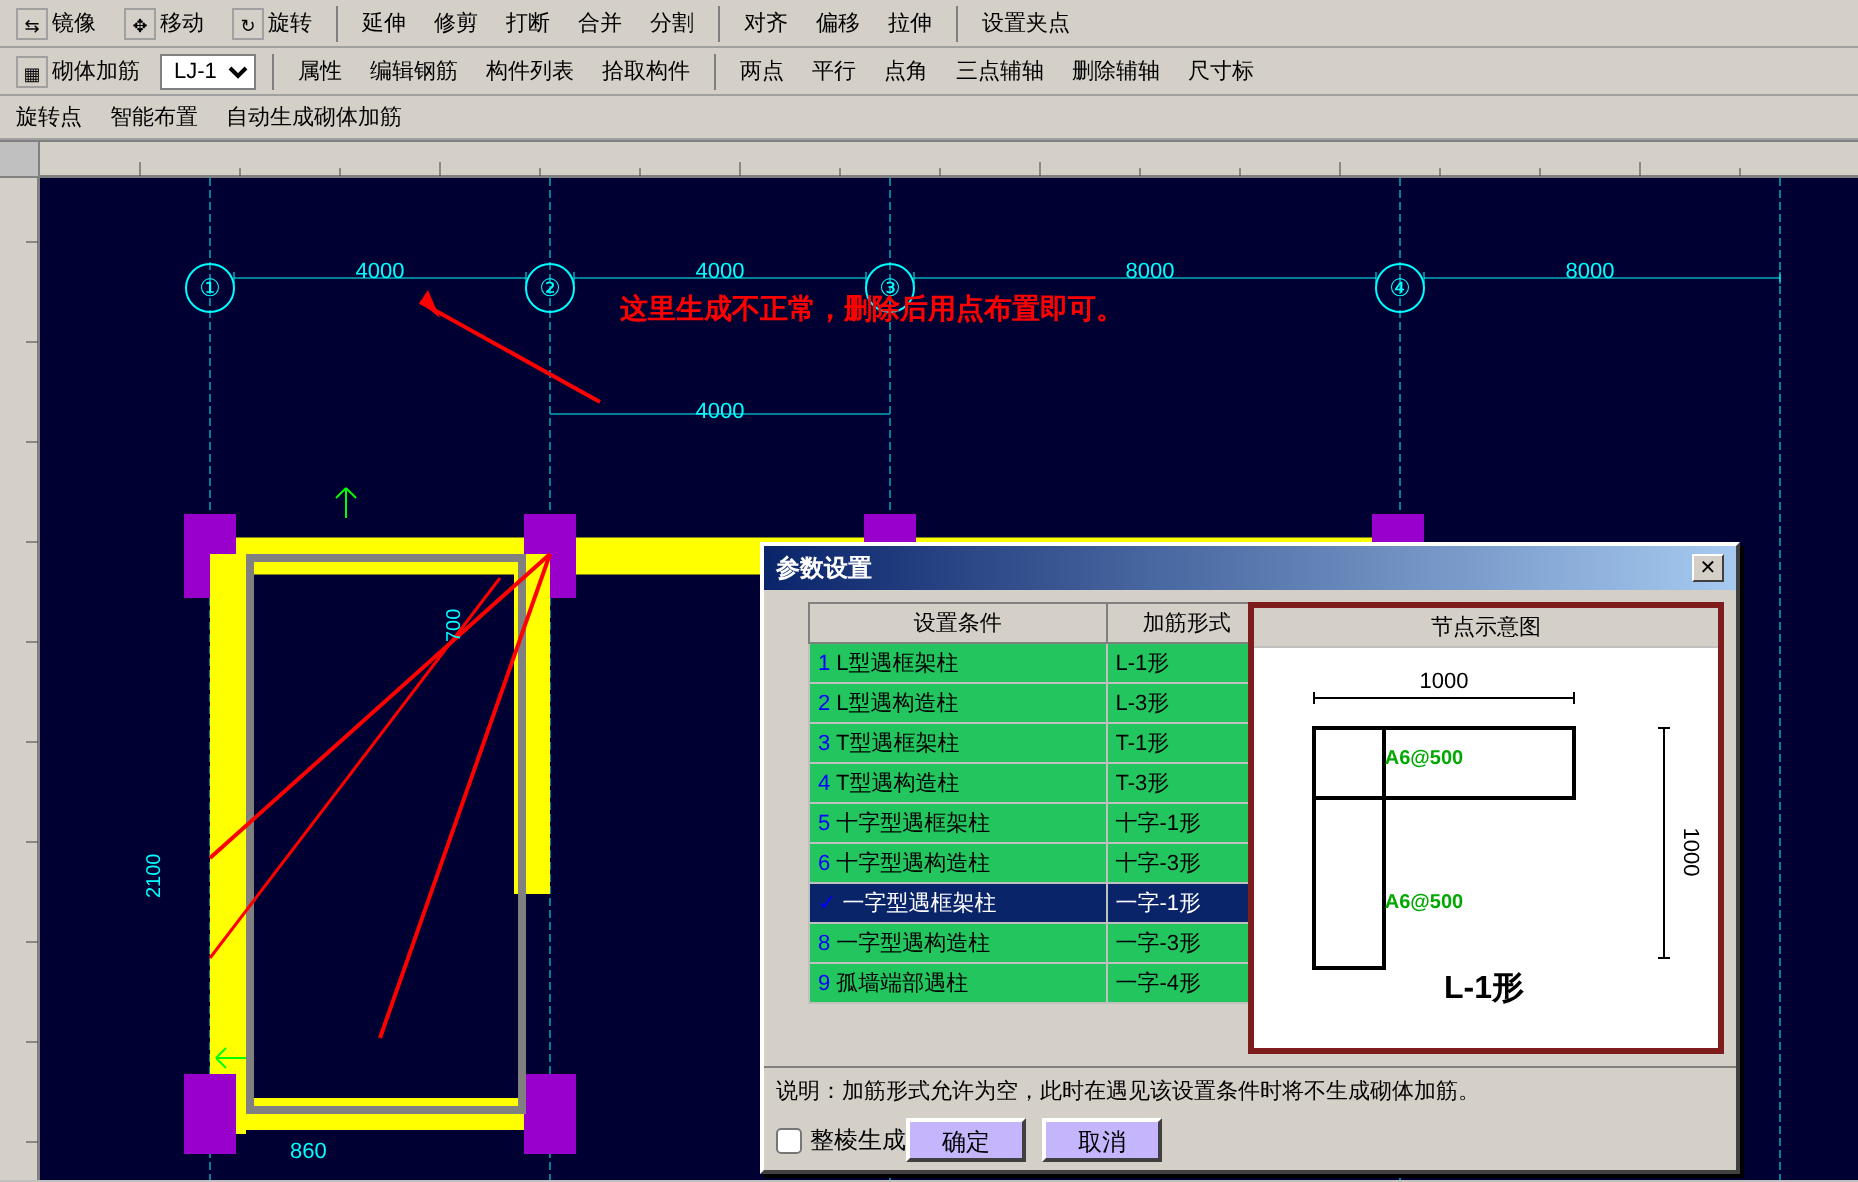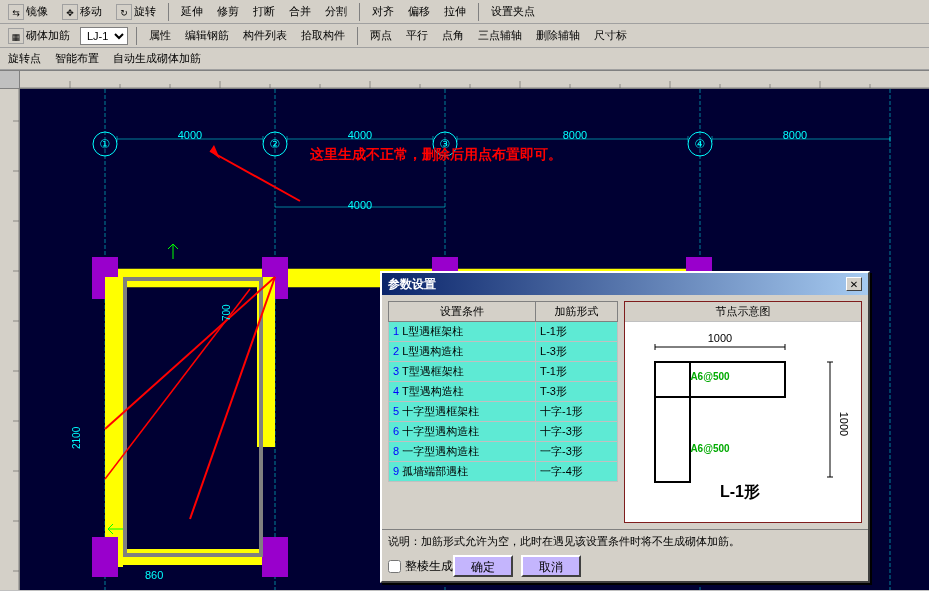--- a/index.html
+++ b/index.html
@@ -203,9 +203,10 @@
     .dialog-table {
       width: 100%;
       border-collapse: collapse;
-      background: #5eead4;
+      background: #22c55e;
       border: 1px solid #808080;
       font-size: 11px;
+      margin-left: 16px;
     }
     .dialog-table th {
       background: #d4d0c8;

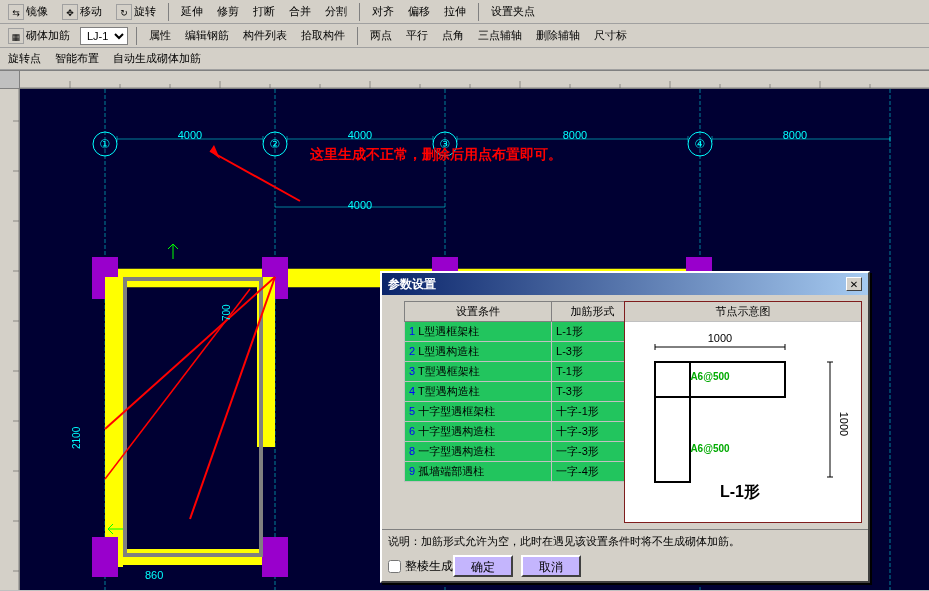--- a/index.html
+++ b/index.html
@@ -235,7 +235,7 @@
     .dialog-preview-panel {
       flex: 1;
       background: white;
-      border: 1px solid #7f1d1d;
+      border: 3px solid #7f1d1d;
       position: relative;
     }
     .preview-title {

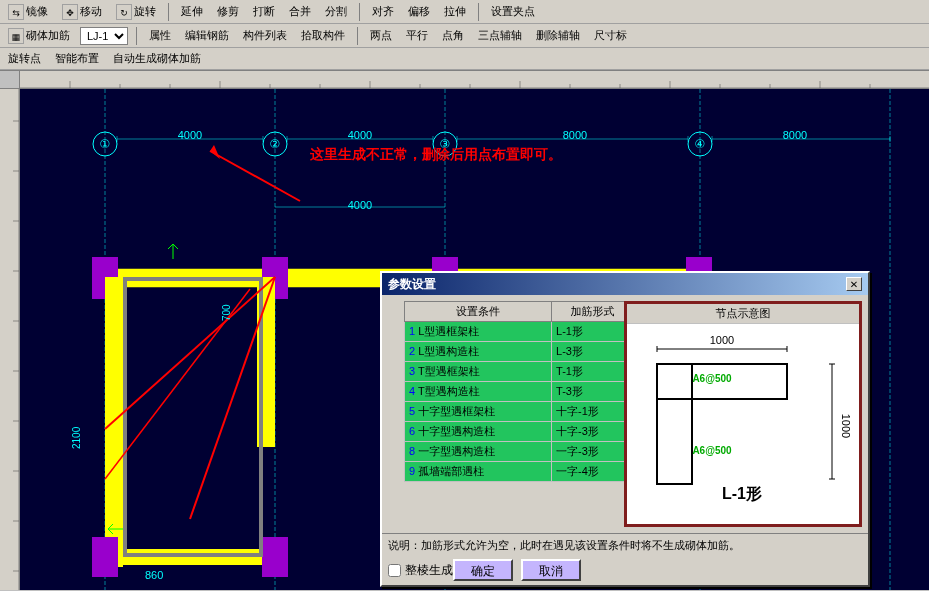--- a/index.html
+++ b/index.html
@@ -582,6 +582,10 @@
                   <td><span class="row-num">6</span> 十字型遇构造柱</td>
                   <td>十字-3形</td>
                 </tr>
+                <tr class="selected-row">
+                  <td><span class="checkmark">✓</span> 一字型遇框架柱</td>
+                  <td>一字-1形</td>
+                </tr>
                 <tr>
                   <td><span class="row-num">8</span> 一字型遇构造柱</td>
                   <td>一字-3形</td>

